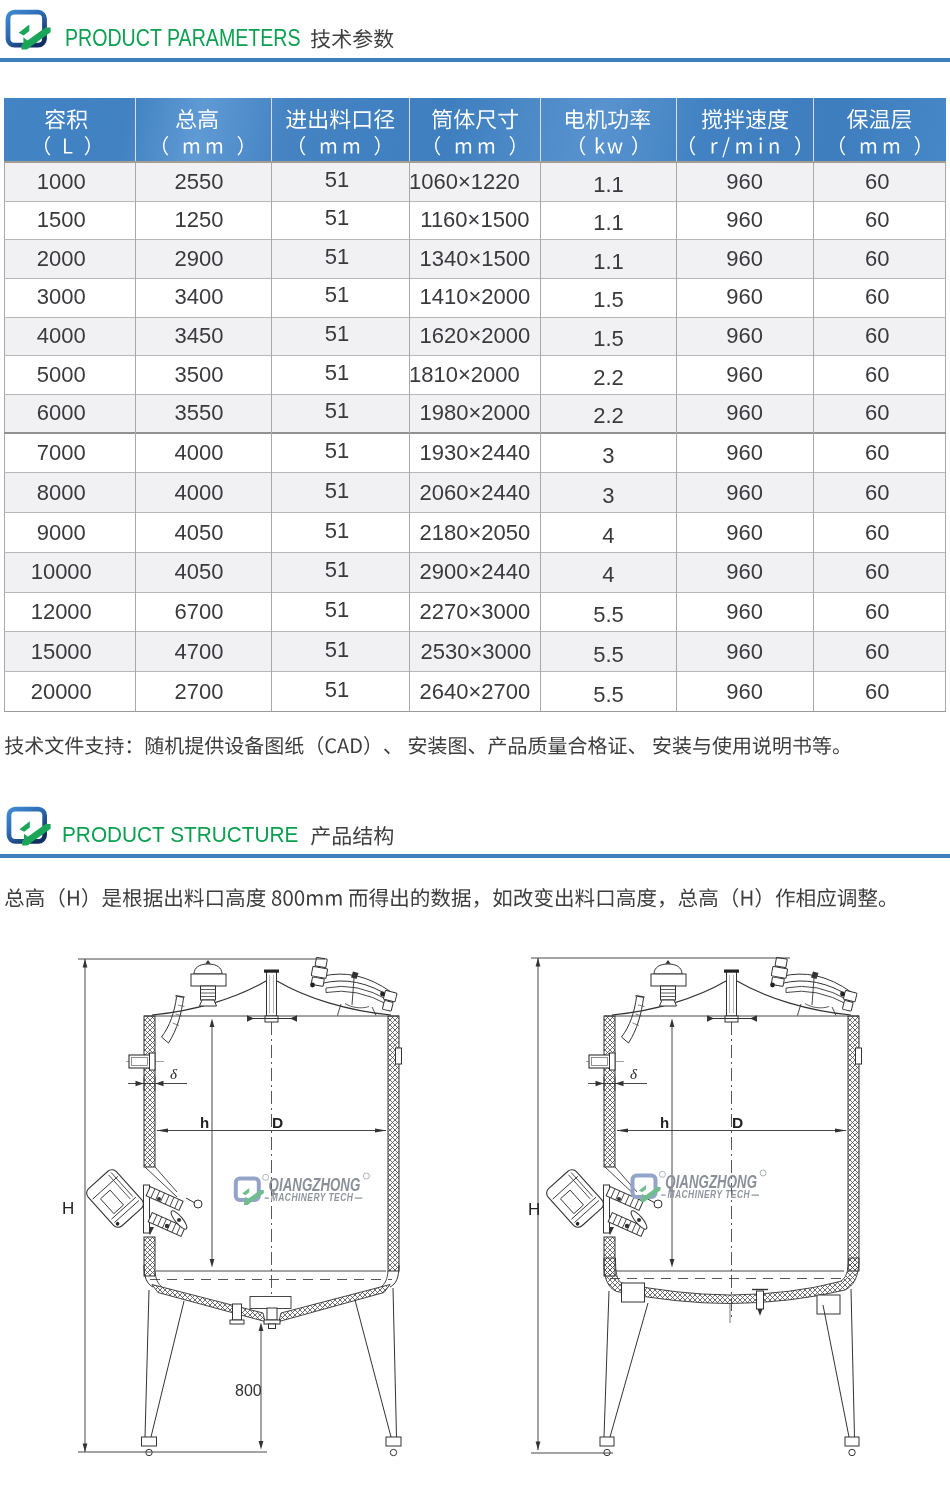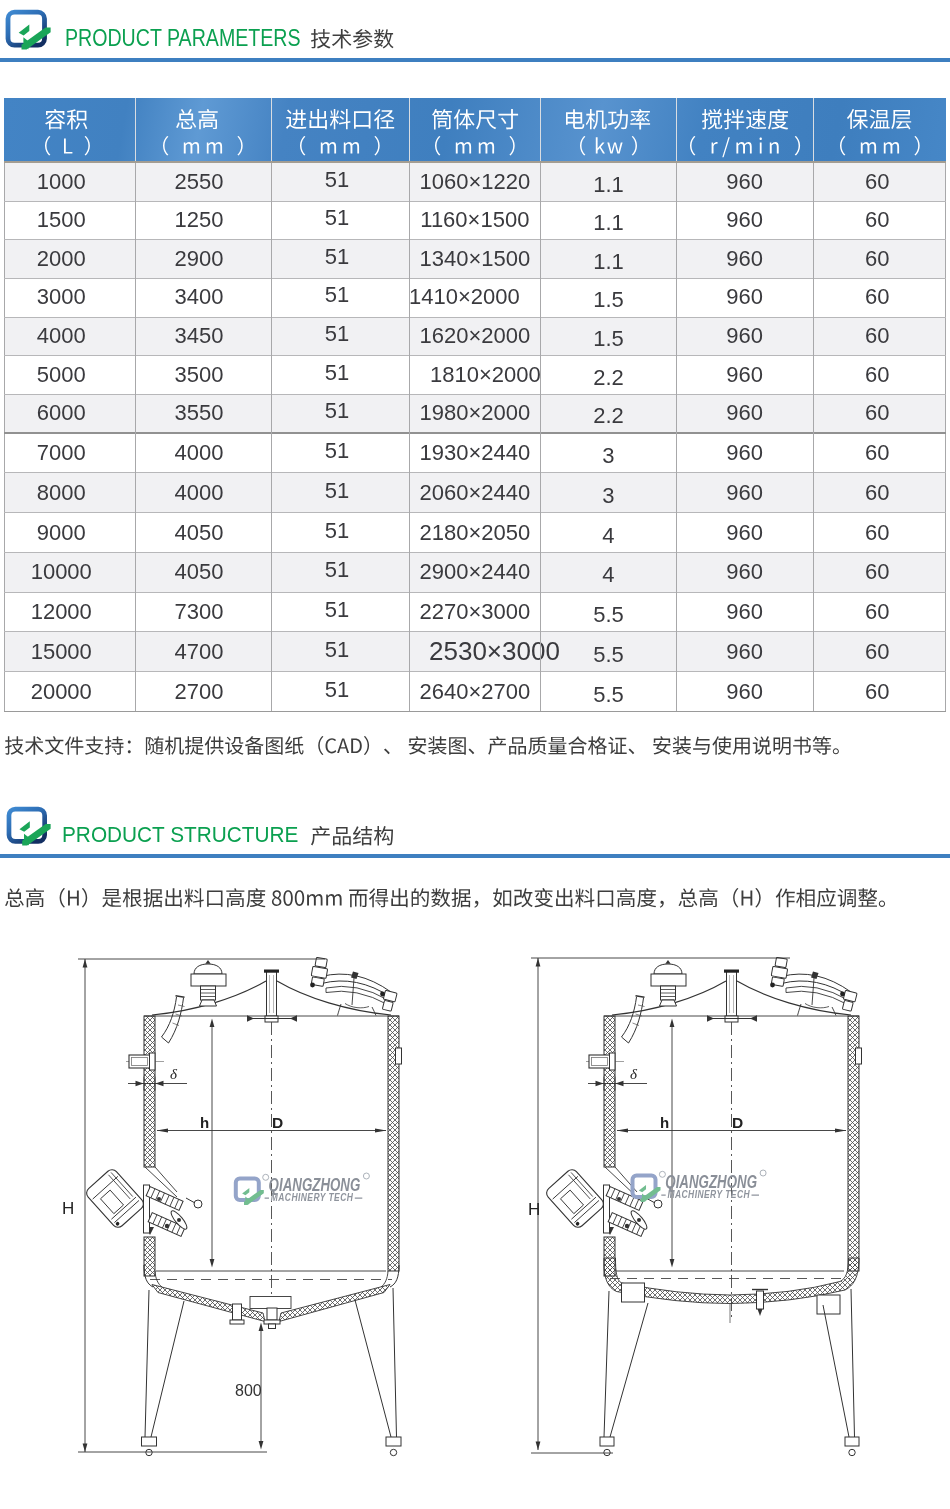--- a/index.html
+++ b/index.html
@@ -79,7 +79,7 @@
 <div class="abs" style="left:3.5px;top:162.5px;width:131.5px;height:38.64px;line-height:38.64px;text-align:center;font-size:22px;color:#3a3a3e;transform:translateX(-8px)">1000</div>
 <div class="abs" style="left:135.0px;top:162.5px;width:136.0px;height:38.64px;line-height:38.64px;text-align:center;font-size:22px;color:#3a3a3e;transform:translateX(-4px)">2550</div>
 <div class="abs" style="left:271.0px;top:160.5px;width:138.0px;height:38.64px;line-height:38.64px;text-align:center;font-size:22px;color:#3a3a3e;transform:translateX(-3px)">51</div>
-<div class="abs" style="left:409.0px;top:162.5px;width:131.7px;height:23px;line-height:38.64px;text-align:center;font-size:22px;color:#3a3a3e;transform:translateX(0px)">1060×1220</div>
+<div class="abs" style="left:409.0px;top:162.5px;width:131.7px;height:23px;line-height:38.64px;text-align:left;font-size:22px;color:#3a3a3e;transform:translateX(0px)">1060×1220</div>
 <div class="abs" style="left:540.7px;top:165.5px;width:135.5px;height:38.64px;line-height:38.64px;text-align:center;font-size:22px;color:#3a3a3e;transform:translateX(0px)">1.1</div>
 <div class="abs" style="left:676.2px;top:162.5px;width:136.9px;height:38.64px;line-height:38.64px;text-align:center;font-size:22px;color:#3a3a3e;transform:translateX(0px)">960</div>
 <div class="abs" style="left:813.1px;top:162.5px;width:132.4px;height:38.64px;line-height:38.64px;text-align:center;font-size:22px;color:#3a3a3e;transform:translateX(-2px)">60</div>

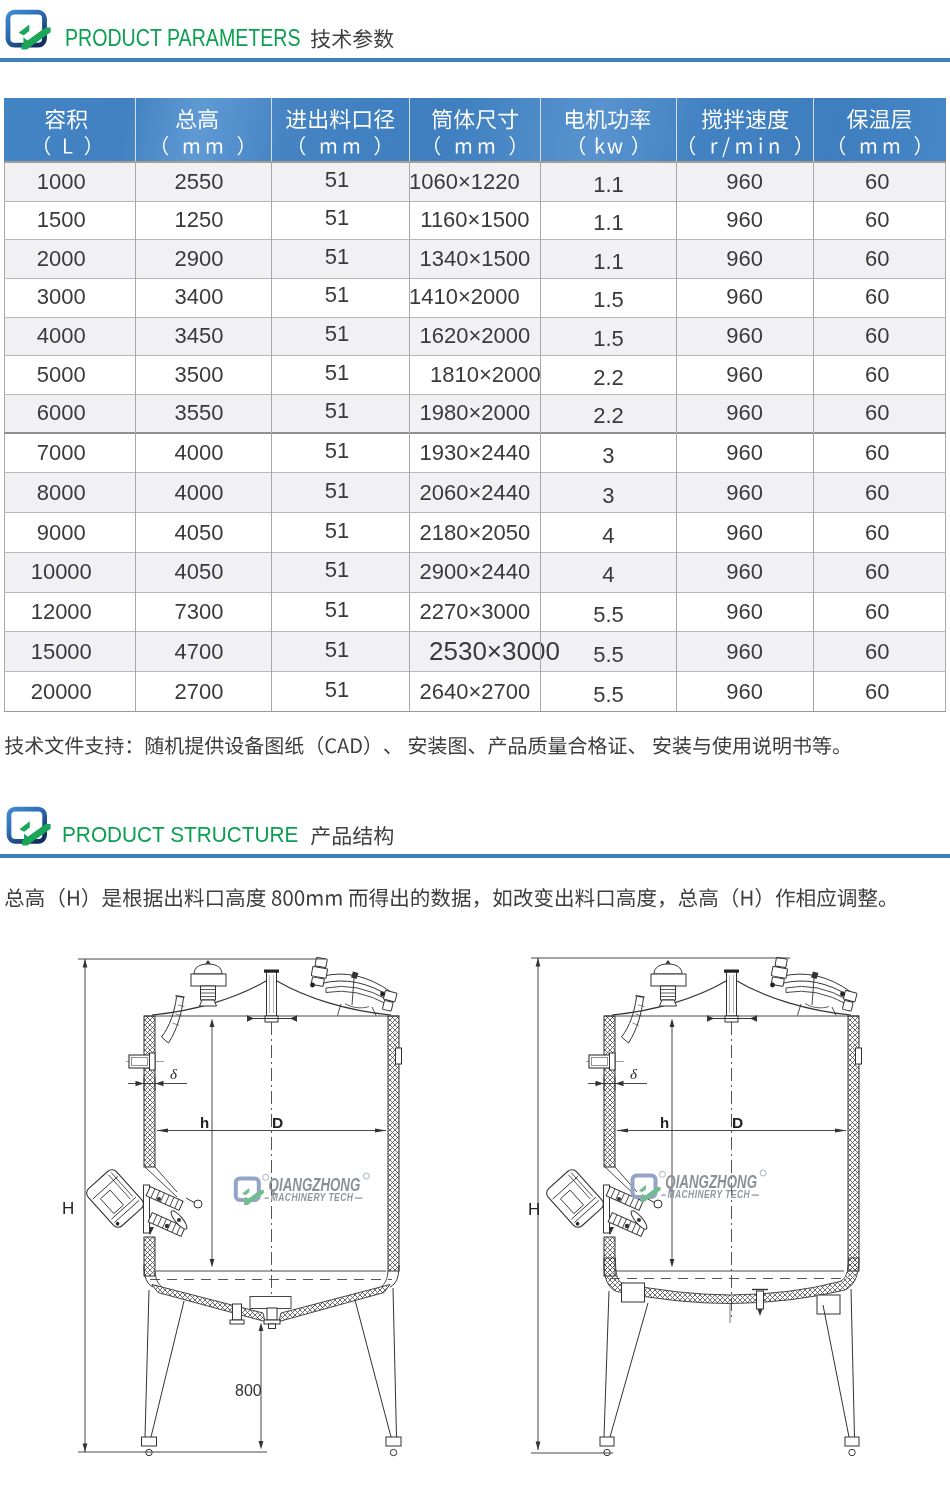--- a/index.html
+++ b/index.html
@@ -106,7 +106,7 @@
 <div class="abs" style="left:3.5px;top:278.4px;width:131.5px;height:38.64px;line-height:38.64px;text-align:center;font-size:22px;color:#3a3a3e;transform:translateX(-8px)">3000</div>
 <div class="abs" style="left:135.0px;top:278.4px;width:136.0px;height:38.64px;line-height:38.64px;text-align:center;font-size:22px;color:#3a3a3e;transform:translateX(-4px)">3400</div>
 <div class="abs" style="left:271.0px;top:276.4px;width:138.0px;height:38.64px;line-height:38.64px;text-align:center;font-size:22px;color:#3a3a3e;transform:translateX(-3px)">51</div>
-<div class="abs" style="left:409.0px;top:278.4px;width:131.7px;height:38.64px;line-height:38.64px;text-align:left;font-size:22px;color:#3a3a3e;transform:translateX(0px)">1410×2000</div>
+<div class="abs" style="left:409.0px;top:278.4px;width:131.7px;height:38.64px;line-height:38.64px;text-align:center;font-size:22px;color:#3a3a3e;transform:translateX(0px)">1410×2000</div>
 <div class="abs" style="left:540.7px;top:281.4px;width:135.5px;height:38.64px;line-height:38.64px;text-align:center;font-size:22px;color:#3a3a3e;transform:translateX(0px)">1.5</div>
 <div class="abs" style="left:676.2px;top:278.4px;width:136.9px;height:38.64px;line-height:38.64px;text-align:center;font-size:22px;color:#3a3a3e;transform:translateX(0px)">960</div>
 <div class="abs" style="left:813.1px;top:278.4px;width:132.4px;height:38.64px;line-height:38.64px;text-align:center;font-size:22px;color:#3a3a3e;transform:translateX(-2px)">60</div>

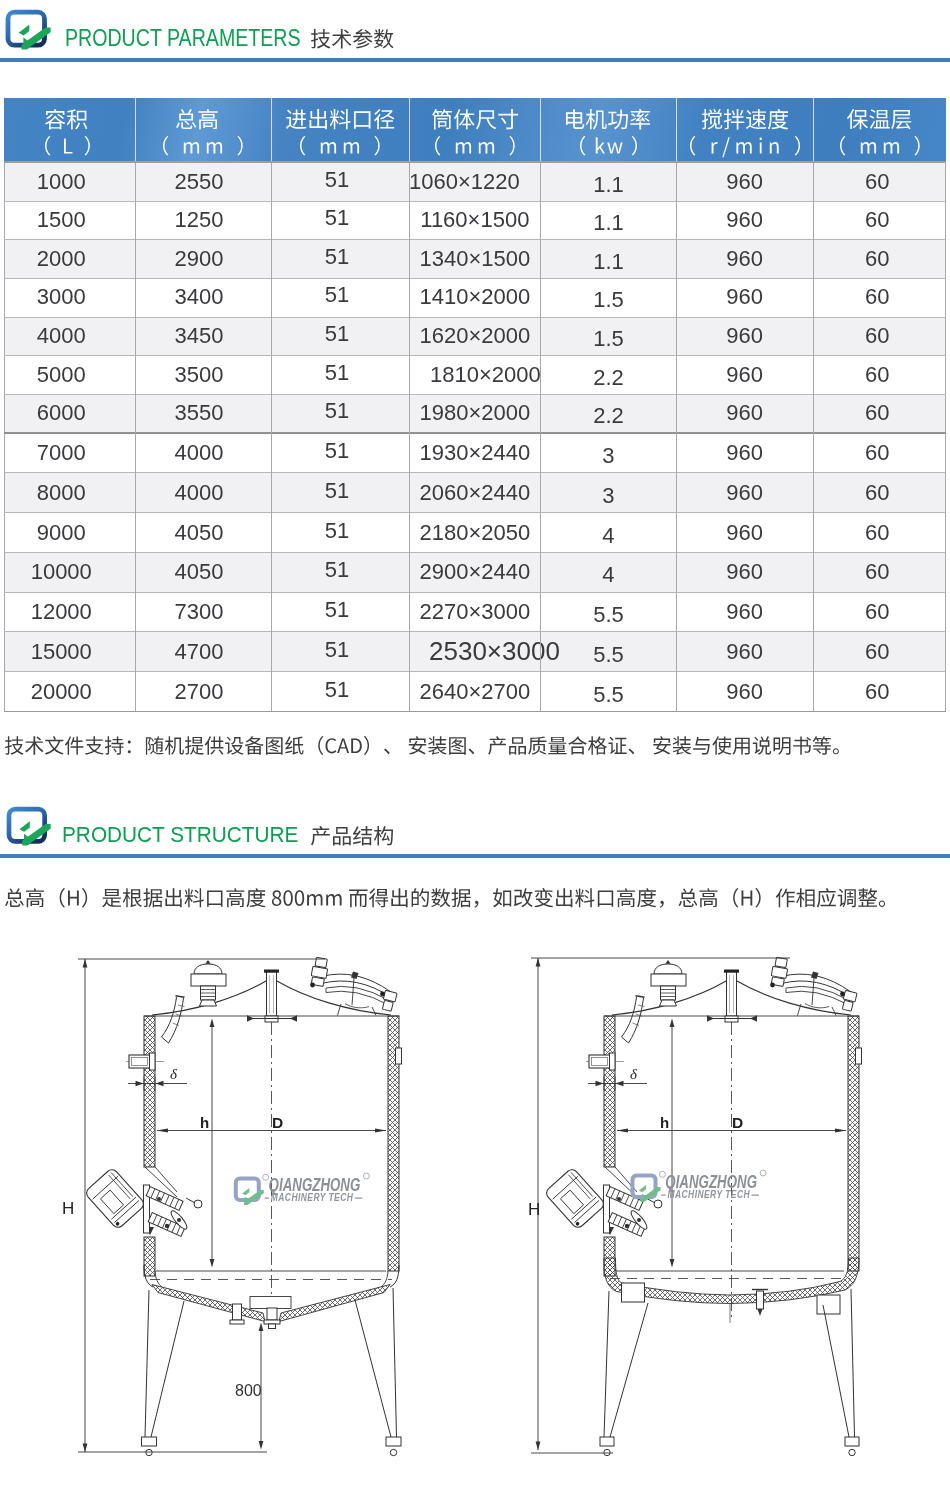--- a/index.html
+++ b/index.html
@@ -124,7 +124,7 @@
 <div class="abs" style="left:3.5px;top:355.7px;width:131.5px;height:38.64px;line-height:38.64px;text-align:center;font-size:22px;color:#3a3a3e;transform:translateX(-8px)">5000</div>
 <div class="abs" style="left:135.0px;top:355.7px;width:136.0px;height:38.64px;line-height:38.64px;text-align:center;font-size:22px;color:#3a3a3e;transform:translateX(-4px)">3500</div>
 <div class="abs" style="left:271.0px;top:353.7px;width:138.0px;height:38.64px;line-height:38.64px;text-align:center;font-size:22px;color:#3a3a3e;transform:translateX(-3px)">51</div>
-<div class="abs" style="left:409.0px;top:355.7px;width:131.7px;height:38.64px;line-height:38.64px;text-align:right;font-size:22px;color:#3a3a3e;transform:translateX(0px)">1810×2000</div>
+<div class="abs" style="left:409.0px;top:355.7px;width:131.7px;height:38.64px;line-height:38.64px;text-align:left;font-size:22px;color:#3a3a3e;transform:translateX(0px)">1810×2000</div>
 <div class="abs" style="left:540.7px;top:358.7px;width:135.5px;height:38.64px;line-height:38.64px;text-align:center;font-size:22px;color:#3a3a3e;transform:translateX(0px)">2.2</div>
 <div class="abs" style="left:676.2px;top:355.7px;width:136.9px;height:38.64px;line-height:38.64px;text-align:center;font-size:22px;color:#3a3a3e;transform:translateX(0px)">960</div>
 <div class="abs" style="left:813.1px;top:355.7px;width:132.4px;height:38.64px;line-height:38.64px;text-align:center;font-size:22px;color:#3a3a3e;transform:translateX(-2px)">60</div>

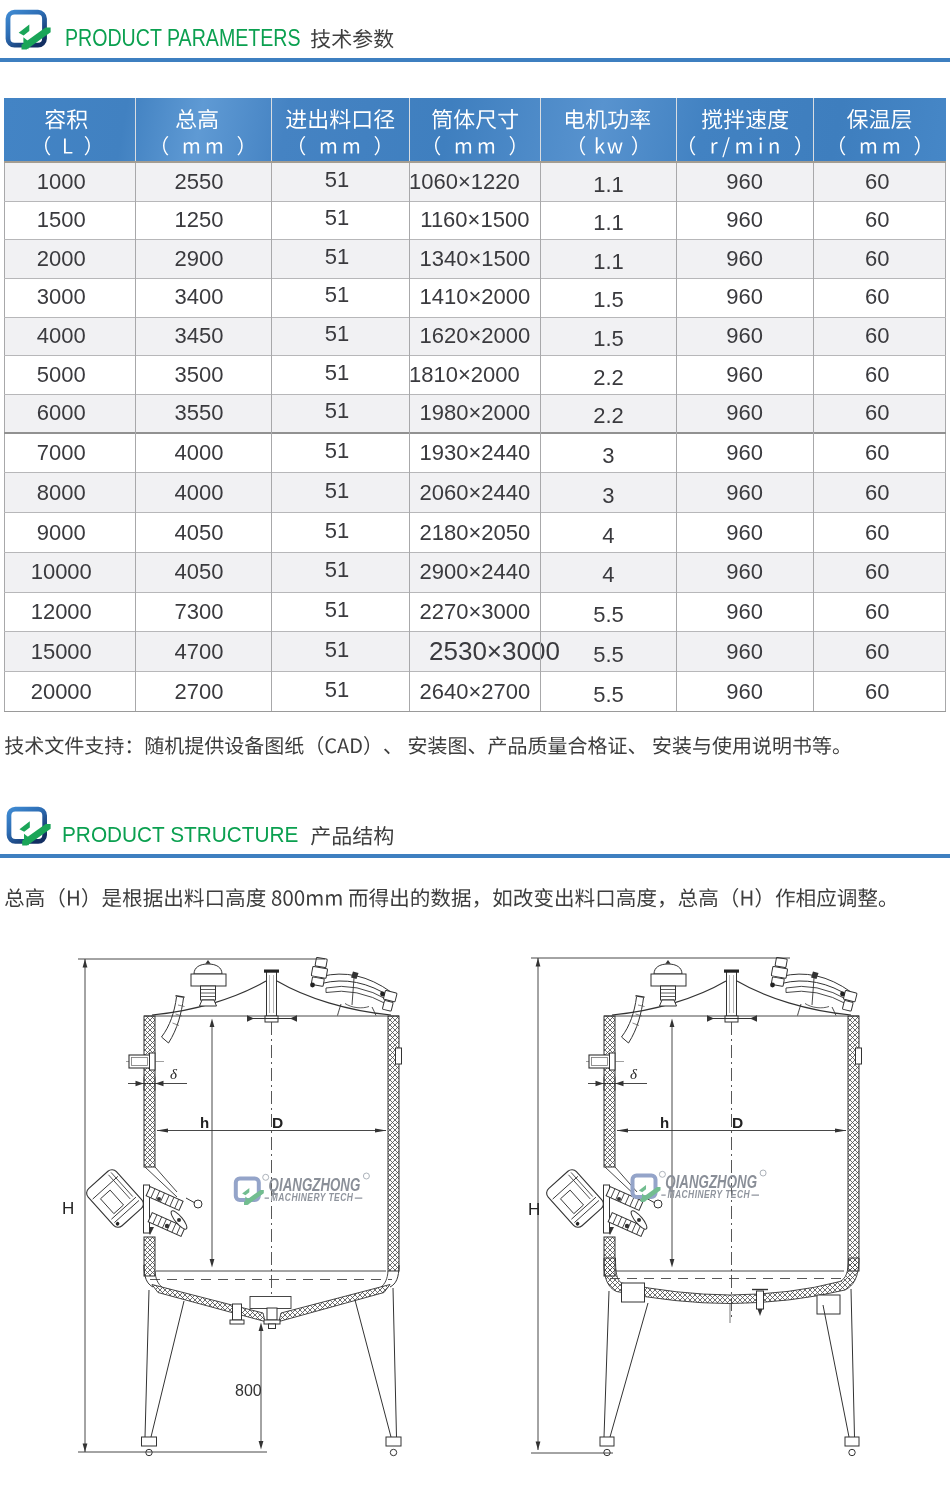--- a/index.html
+++ b/index.html
@@ -176,7 +176,7 @@
 <div class="abs" style="left:3.5px;top:592.1px;width:942px;height:39.79px;background:#ffffff;border-left:1px solid #a8a8aa;border-right:1px solid #a8a8aa;box-sizing:border-box"></div>
 <div class="abs" style="left:3.5px;top:591.6px;width:942px;height:1px;background:#b7b7b9"></div>
 <div class="abs" style="left:3.5px;top:592.1px;width:131.5px;height:39.79px;line-height:39.79px;text-align:center;font-size:22px;color:#3a3a3e;transform:translateX(-8px)">12000</div>
-<div class="abs" style="left:135.0px;top:592.1px;width:136.0px;height:39.79px;line-height:39.79px;text-align:center;font-size:22px;color:#3a3a3e;transform:translateX(-4px)">7300</div>
+<div class="abs" style="left:135.0px;top:592.1px;width:136.0px;height:39.79px;line-height:39.79px;text-align:center;font-size:22px;color:#3a3a3e;transform:translateX(-4px)">6700</div>
 <div class="abs" style="left:271.0px;top:590.1px;width:138.0px;height:39.79px;line-height:39.79px;text-align:center;font-size:22px;color:#3a3a3e;transform:translateX(-3px)">51</div>
 <div class="abs" style="left:409.0px;top:592.1px;width:131.7px;height:39.79px;line-height:39.79px;text-align:center;font-size:22px;color:#3a3a3e;transform:translateX(0px)">2270×3000</div>
 <div class="abs" style="left:540.7px;top:595.1px;width:135.5px;height:39.79px;line-height:39.79px;text-align:center;font-size:22px;color:#3a3a3e;transform:translateX(0px)">5.5</div>

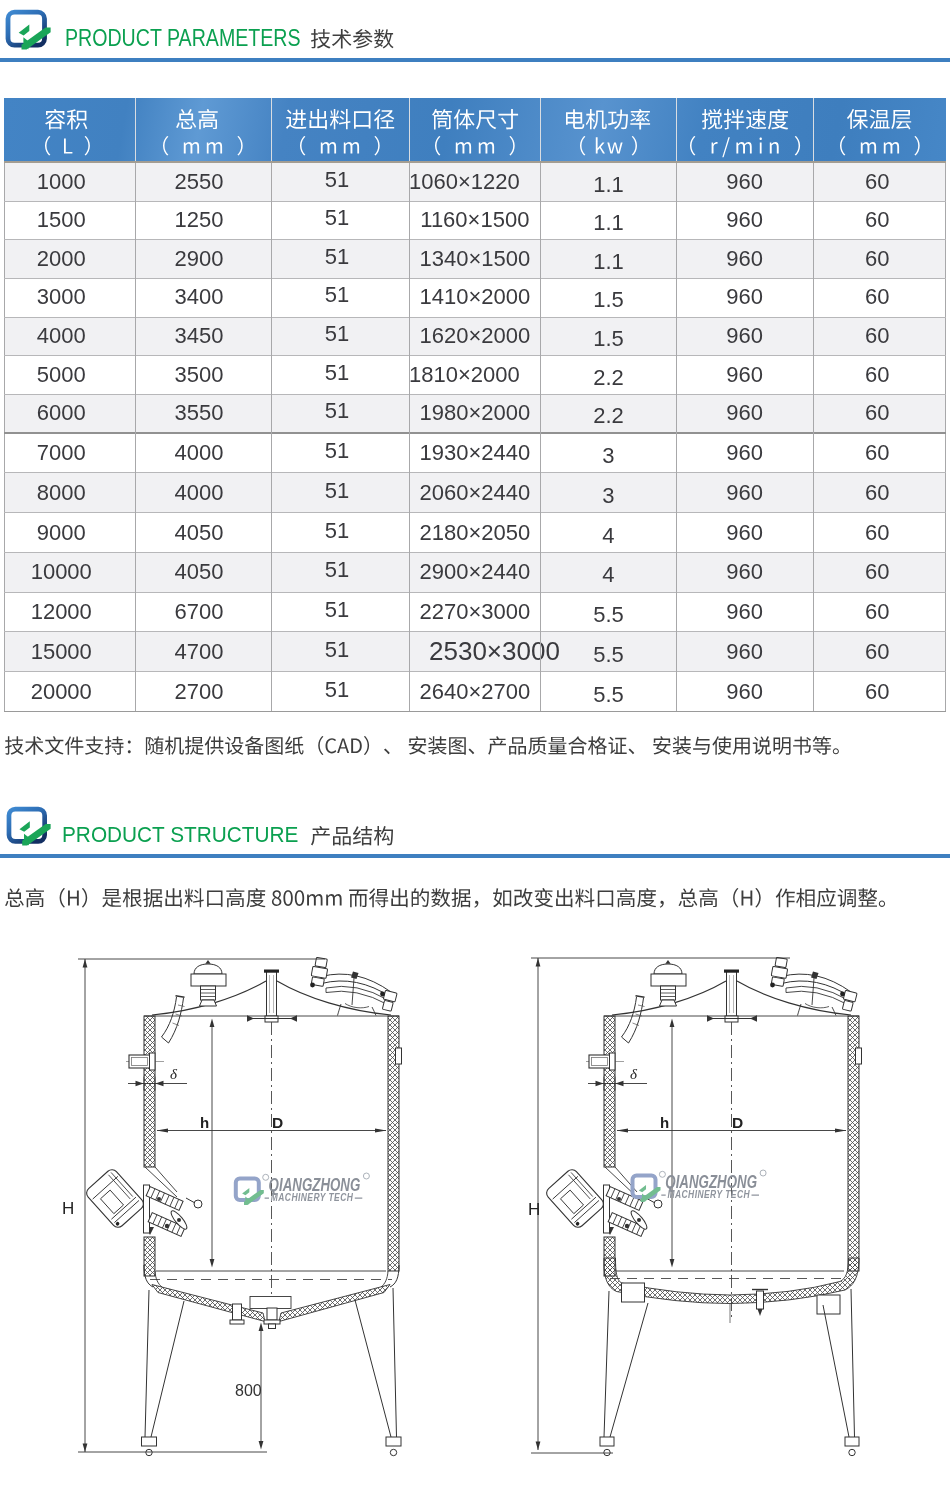--- a/index.html
+++ b/index.html
@@ -187,7 +187,7 @@
 <div class="abs" style="left:3.5px;top:631.9px;width:131.5px;height:39.79px;line-height:39.79px;text-align:center;font-size:22px;color:#3a3a3e;transform:translateX(-8px)">15000</div>
 <div class="abs" style="left:135.0px;top:631.9px;width:136.0px;height:39.79px;line-height:39.79px;text-align:center;font-size:22px;color:#3a3a3e;transform:translateX(-4px)">4700</div>
 <div class="abs" style="left:271.0px;top:629.9px;width:138.0px;height:39.79px;line-height:39.79px;text-align:center;font-size:22px;color:#3a3a3e;transform:translateX(-3px)">51</div>
-<div class="abs" style="left:429px;top:631.9px;width:131.7px;height:39.79px;line-height:39.79px;text-align:left;font-size:26px;color:#3a3a3e;transform:translateX(0px)">2530×3000</div>
+<div class="abs" style="left:410px;top:631.9px;width:131.7px;height:39.79px;line-height:39.79px;text-align:center;font-size:22px;color:#3a3a3e;transform:translateX(0px)">2530×3000</div>
 <div class="abs" style="left:540.7px;top:634.9px;width:135.5px;height:39.79px;line-height:39.79px;text-align:center;font-size:22px;color:#3a3a3e;transform:translateX(0px)">5.5</div>
 <div class="abs" style="left:676.2px;top:631.9px;width:136.9px;height:39.79px;line-height:39.79px;text-align:center;font-size:22px;color:#3a3a3e;transform:translateX(0px)">960</div>
 <div class="abs" style="left:813.1px;top:631.9px;width:132.4px;height:39.79px;line-height:39.79px;text-align:center;font-size:22px;color:#3a3a3e;transform:translateX(-2px)">60</div>

